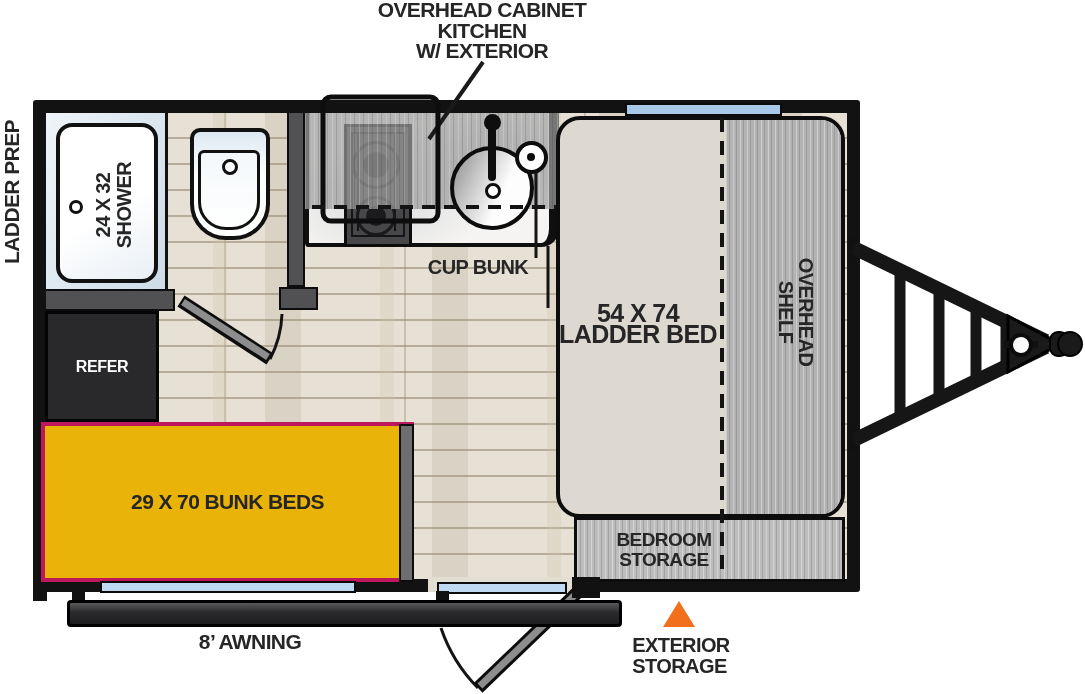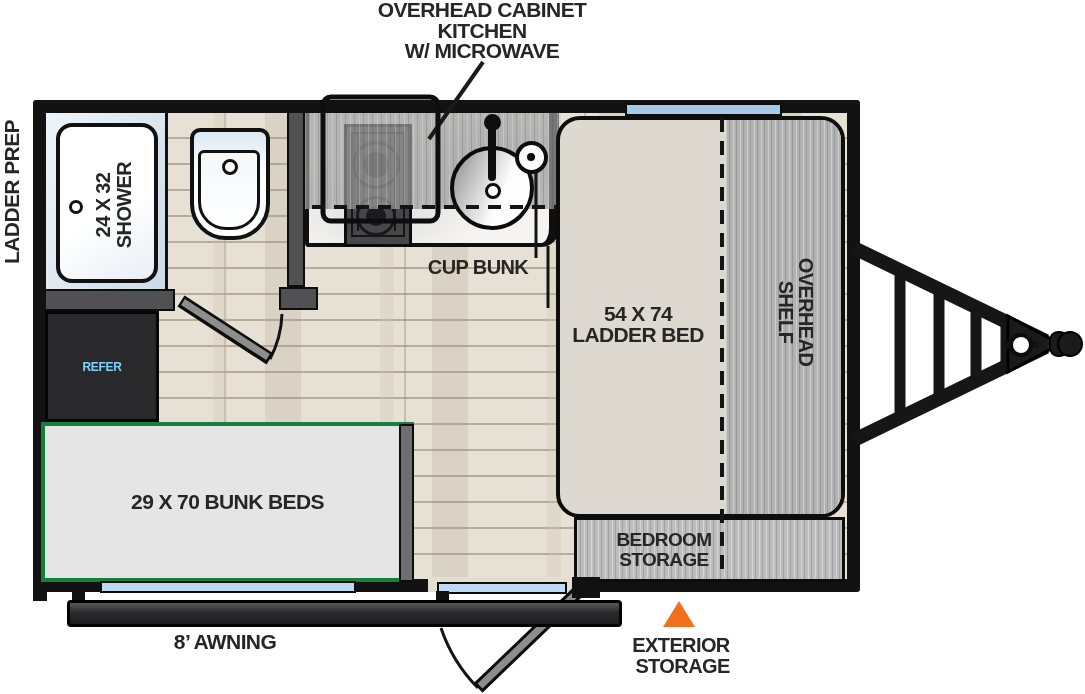--- a/index.html
+++ b/index.html
@@ -218,7 +218,7 @@
   <div class="abs callout lbl over">
     <div>OVERHEAD CABINET</div>
     <div>KITCHEN</div>
-    <div>W/ MICROWAVE</div>
+    <div>W/ EXTERIOR</div>
   </div>
   <div class="abs ladder-label lbl over">LADDER PREP</div>
   <div class="abs shower-label lbl over">

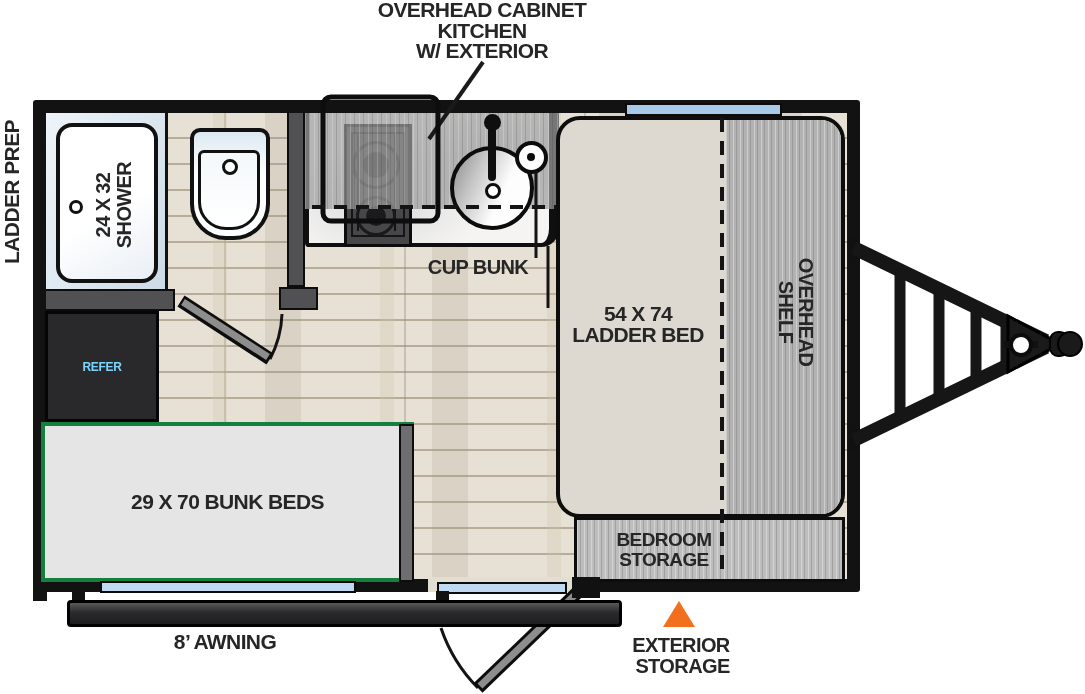--- a/index.html
+++ b/index.html
@@ -79,7 +79,7 @@
     background-image:repeating-linear-gradient(90deg, rgba(255,255,255,.35) 0 1px, transparent 1px 3px, rgba(90,90,90,.28) 3px 4px, transparent 4px 7px);
   }
   .bed-shelf{position:absolute;right:0;top:0;width:115px;height:100%;}
-  .bed-label{left:638px;top:303px;transform:translateX(-50%);text-align:center;font-size:21px;line-height:21px;white-space:nowrap;}
+  .bed-label{left:638px;top:303px;transform:translateX(-50%);text-align:center;font-size:25px;line-height:21px;white-space:nowrap;}
   .shelf-label{left:796px;top:312px;transform:translate(-50%,-50%) rotate(90deg);text-align:center;font-size:20px;line-height:20px;white-space:nowrap;}
   .storage-strip{left:574px;top:517px;width:265px;height:59px;border:3px solid #0d0d0d;background-color:#bdbdbd;}
   .storage-label{left:642px;top:530px;transform:translateX(-50%);text-align:center;font-size:19px;line-height:19.5px;white-space:nowrap;padding-left:44px;}

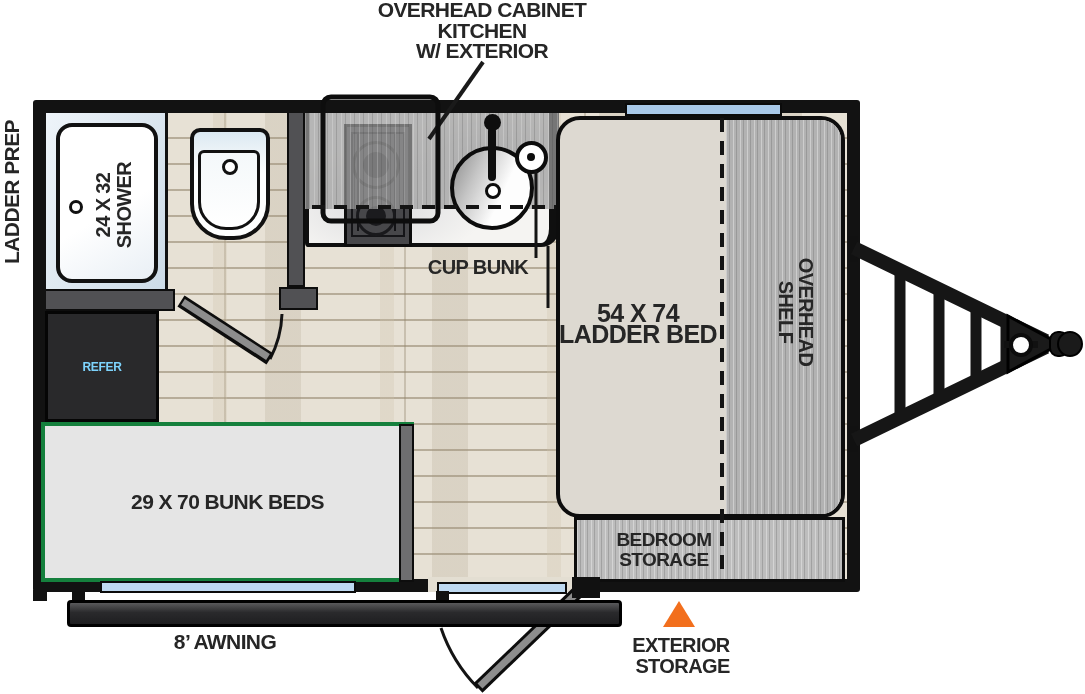--- a/index.html
+++ b/index.html
@@ -37,7 +37,7 @@
 
   
   .refer{left:45px;top:311px;width:108px;height:105px;background:#29292b;border:3px solid #050505;display:flex;align-items:center;justify-content:center;}
-  .refer span{font-size:12px;font-weight:bold;color:#7dd3fc;letter-spacing:-0.3px;}
+  .refer span{font-size:16px;font-weight:bold;color:#ffffff;letter-spacing:-0.3px;}
 
   
   .bunks{left:41px;top:422px;width:365px;height:152px;background:#e5e5e5;border:4px solid #15803d;display:flex;align-items:center;justify-content:center;}

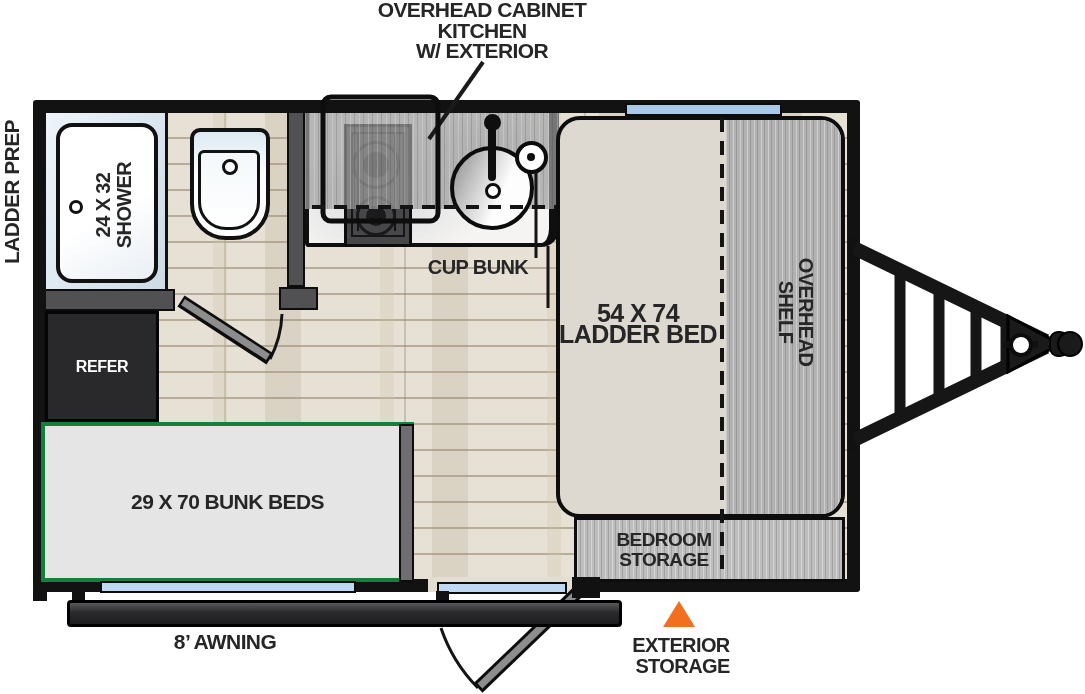--- a/index.html
+++ b/index.html
@@ -40,7 +40,7 @@
   .refer span{font-size:16px;font-weight:bold;color:#ffffff;letter-spacing:-0.3px;}
 
   
-  .bunks{left:41px;top:422px;width:365px;height:152px;background:#e5e5e5;border:4px solid #15803d;display:flex;align-items:center;justify-content:center;}
+  .bunks{left:41px;top:422px;width:365px;height:152px;background:#eab308;border:4px solid #be185d;display:flex;align-items:center;justify-content:center;}
   .bunks span{font-size:21px;}
   .bunk-post{left:399px;top:424px;width:11px;height:154px;background:#6e6e70;border:2px solid #0d0d0d;}
 

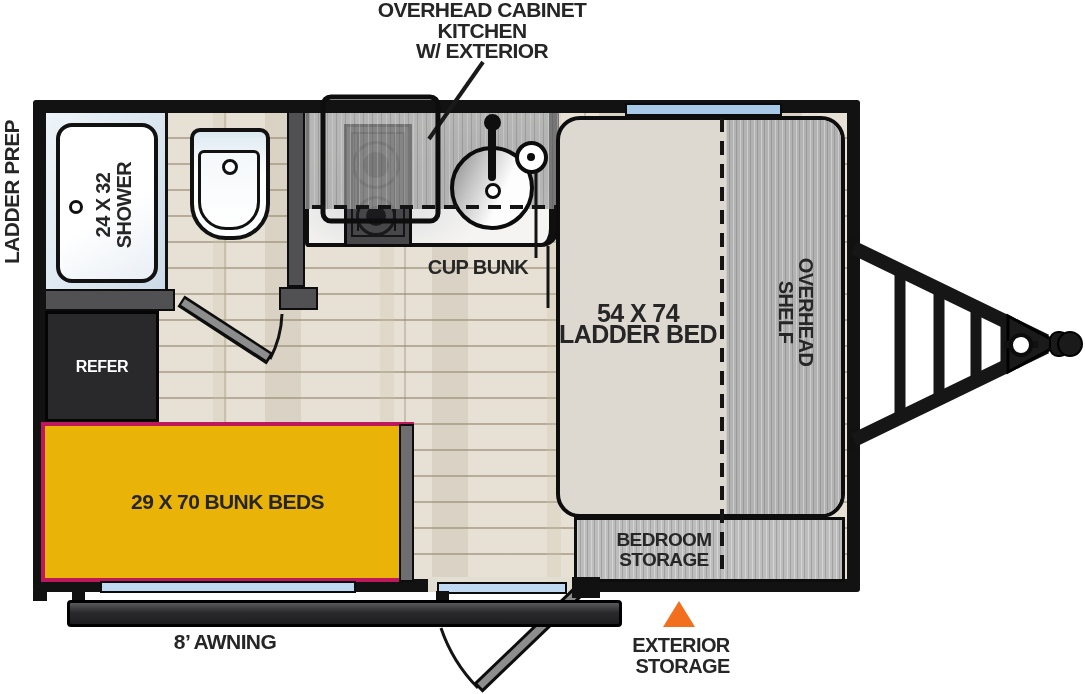--- a/index.html
+++ b/index.html
@@ -95,7 +95,7 @@
   .awning-tab1{left:72px;top:591px;width:13px;height:12px;background:#111;}
   .awning-tab2{left:436px;top:591px;width:13px;height:12px;background:#111;}
   .awning{left:67px;top:600px;width:549px;height:21px;background:linear-gradient(180deg,#59595b,#2a2a2c 45%,#1e1e20);border:3px solid #000;border-radius:4px;}
-  .awning-label{left:225px;top:630px;transform:translateX(-50%);font-size:21px;white-space:nowrap;}
+  .awning-label{left:250px;top:630px;transform:translateX(-50%);font-size:21px;white-space:nowrap;}
   .tri-ext{left:663px;top:601px;width:0;height:0;border-left:16px solid transparent;border-right:16px solid transparent;border-bottom:26px solid #f26f1d;}
   .extstor-label{left:681px;top:635px;transform:translateX(-50%);text-align:right;font-size:20px;line-height:20.5px;white-space:nowrap;}
 

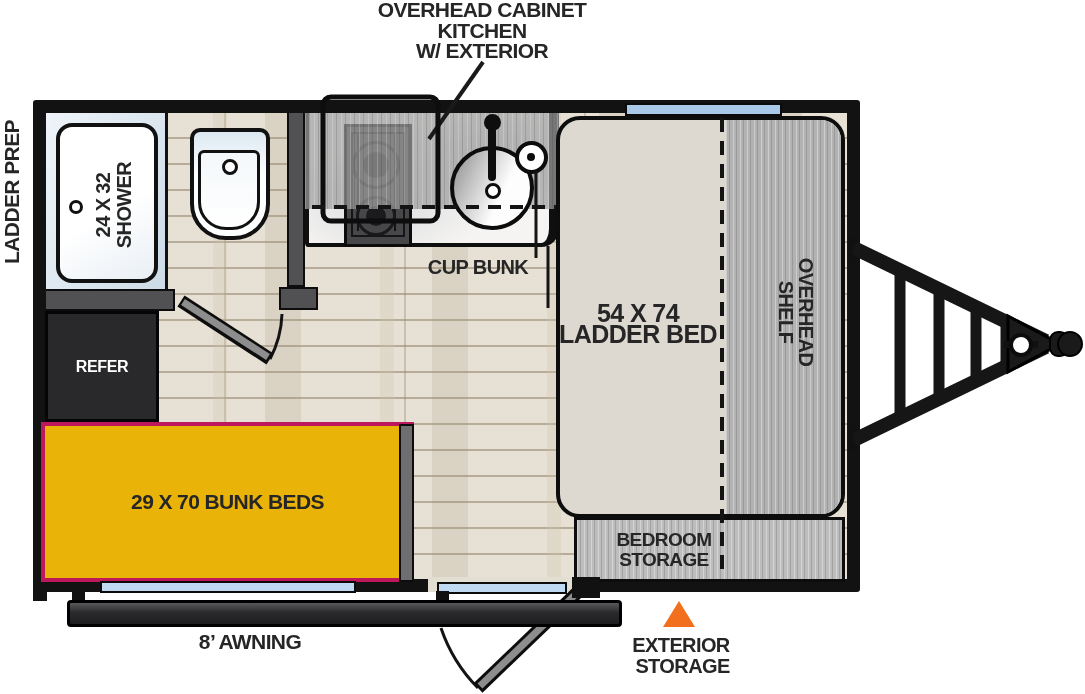--- a/index.html
+++ b/index.html
@@ -97,7 +97,7 @@
   .awning{left:67px;top:600px;width:549px;height:21px;background:linear-gradient(180deg,#59595b,#2a2a2c 45%,#1e1e20);border:3px solid #000;border-radius:4px;}
   .awning-label{left:250px;top:630px;transform:translateX(-50%);font-size:21px;white-space:nowrap;}
   .tri-ext{left:663px;top:601px;width:0;height:0;border-left:16px solid transparent;border-right:16px solid transparent;border-bottom:26px solid #f26f1d;}
-  .extstor-label{left:681px;top:635px;transform:translateX(-50%);text-align:right;font-size:20px;line-height:20.5px;white-space:nowrap;}
+  .extstor-label{left:681px;top:635px;transform:translateX(-50%);text-align:left;font-size:20px;line-height:20.5px;white-space:nowrap;}
 
   
   .callout{left:482px;top:0px;transform:translateX(-50%);text-align:center;font-size:21px;line-height:20.5px;white-space:nowrap;}

